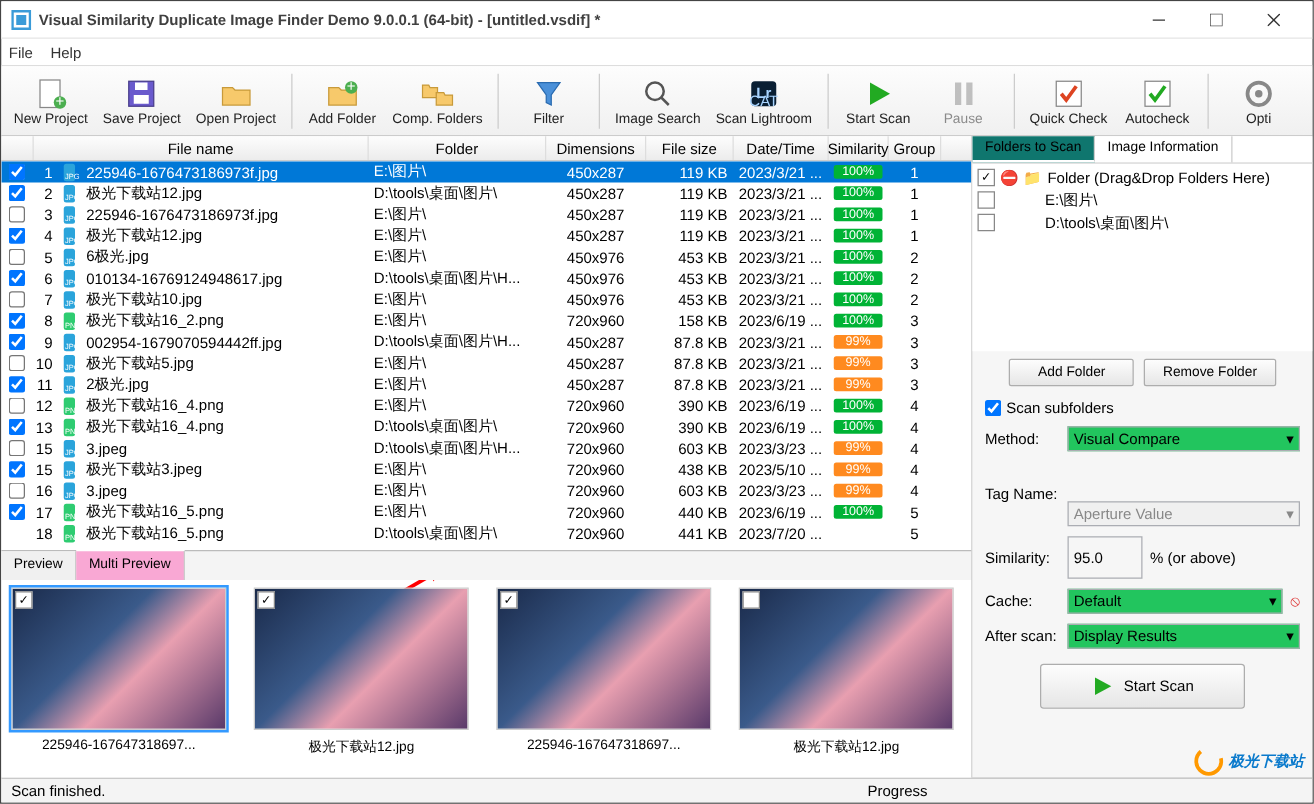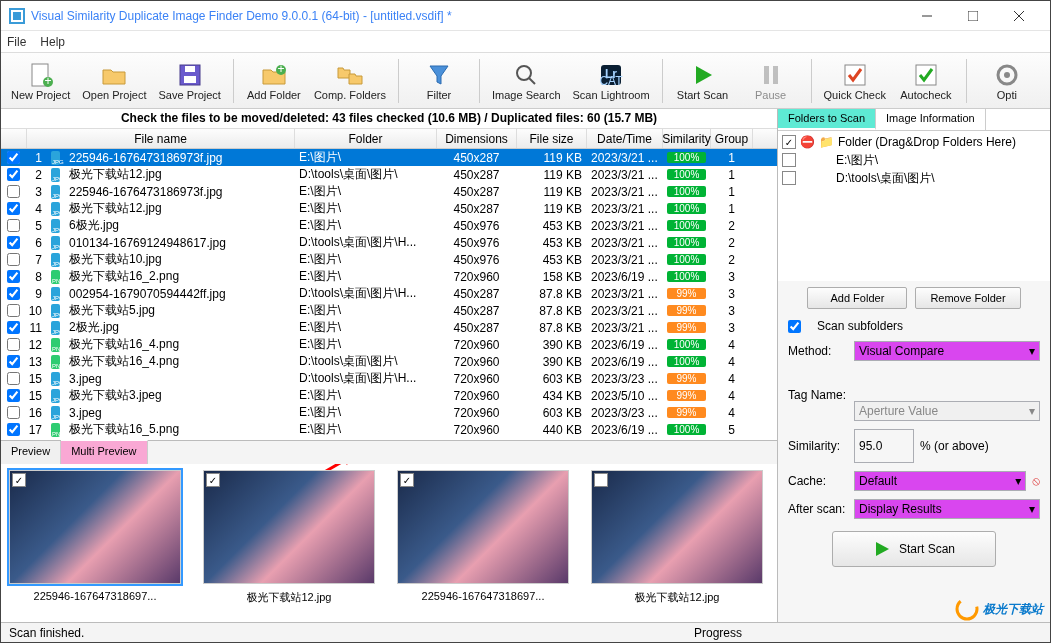--- a/index.html
+++ b/index.html
@@ -6,7 +6,7 @@
 body { background: #fff; width: 1051px; height: 643px; overflow: hidden; border: 1px solid #444; display: flex; flex-direction: column; }
 .titlebar { height: 30px; display: flex; align-items: center; padding: 0 8px; background: #fff; border-bottom: 1px solid #e5e5e5; }
 .titlebar .icon { width: 16px; height: 16px; margin-right: 6px; }
-.titlebar .title { flex: 1; color: #3b82f6; }
+.titlebar .title { flex: 1; color: #404040; font-weight: bold; }
 .winbtns { display: flex; gap: 0; }
 .winbtn { width: 46px; height: 30px; display: flex; align-items: center; justify-content: center; }
 .menubar { height: 22px; display: flex; align-items: center; padding: 0 6px; gap: 14px; border-bottom: 1px solid #ddd; }

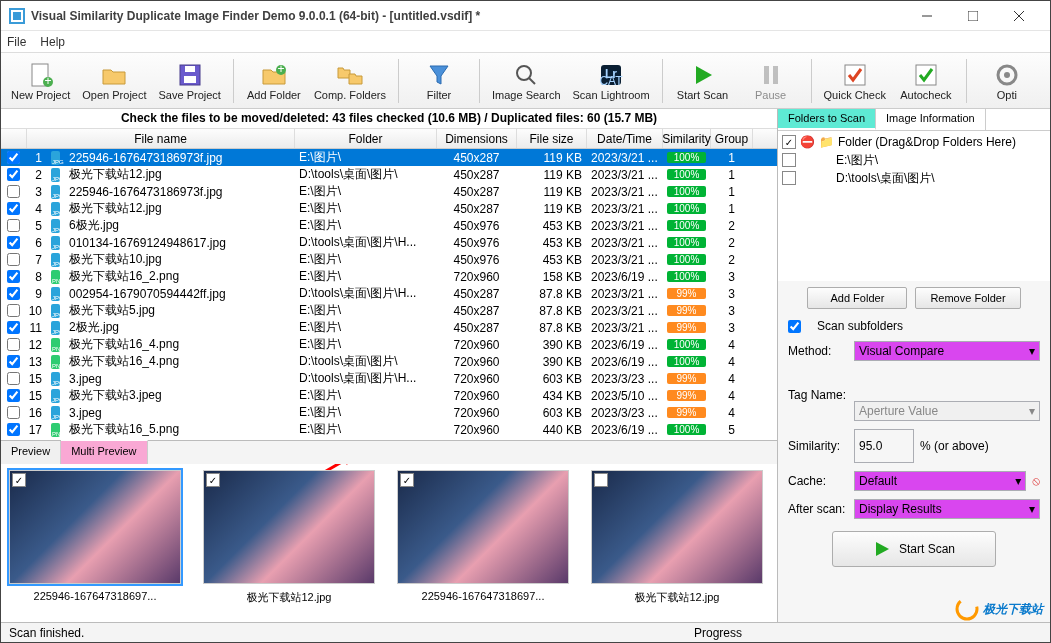--- a/index.html
+++ b/index.html
@@ -124,20 +124,20 @@
   <div class="tbtn">
       <div class="ticon">
         <svg width="26" height="26">
-          <path d="M2 8 L2 22 L24 22 L24 10 L12 10 L10 8 Z" fill="#f7c96b" stroke="#c89a3a"></path>
-        </svg>
-      </div>
-      <div class="tlabel">Open Project</div>
-    </div>
-  <div class="tbtn">
-      <div class="ticon">
-        <svg width="26" height="26">
           <rect x="3" y="3" width="20" height="20" fill="#6a5acd" stroke="#483d8b"></rect>
           <rect x="7" y="14" width="12" height="7" fill="#fff"></rect>
           <rect x="8" y="4" width="10" height="6" fill="#fff"></rect>
         </svg>
       </div>
       <div class="tlabel">Save Project</div>
+    </div>
+  <div class="tbtn">
+      <div class="ticon">
+        <svg width="26" height="26">
+          <path d="M2 8 L2 22 L24 22 L24 10 L12 10 L10 8 Z" fill="#f7c96b" stroke="#c89a3a"></path>
+        </svg>
+      </div>
+      <div class="tlabel">Open Project</div>
     </div>
   <div class="tsep"></div>
   <div class="tbtn">

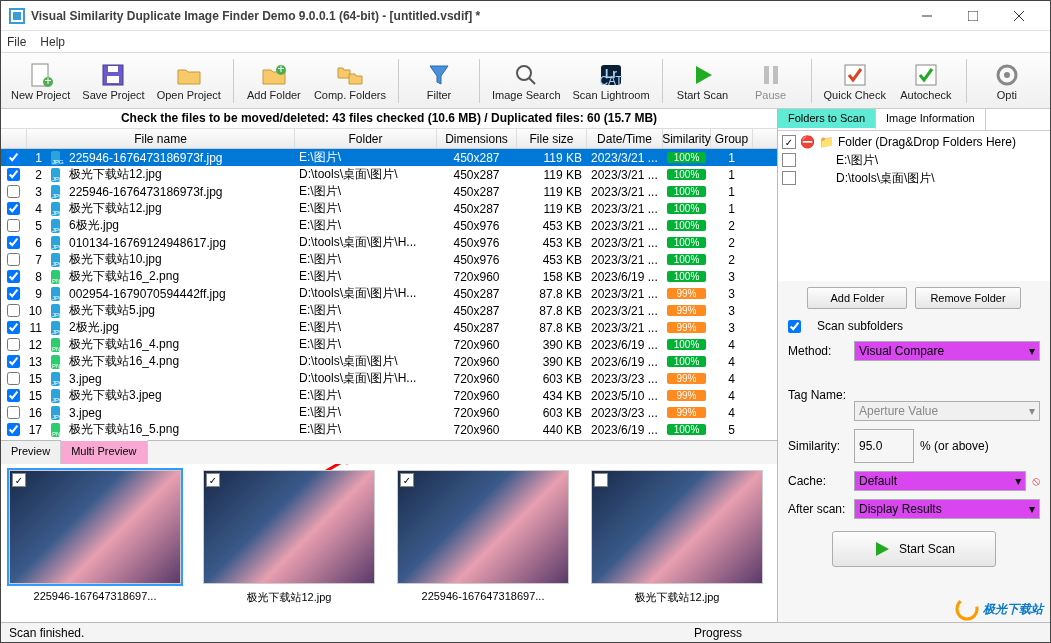--- a/index.html
+++ b/index.html
@@ -239,7 +239,6 @@
 
 <div class="main">
   <div class="left">
-    <div class="checkline">Check the files to be moved/deleted: 43 files checked (10.6 MB) / Duplicated files: 60 (15.7 MB)</div>
     <div class="gridhead">
       <div class="c-chk"></div>
       <div style="width:268px;justify-content:center">File name</div>

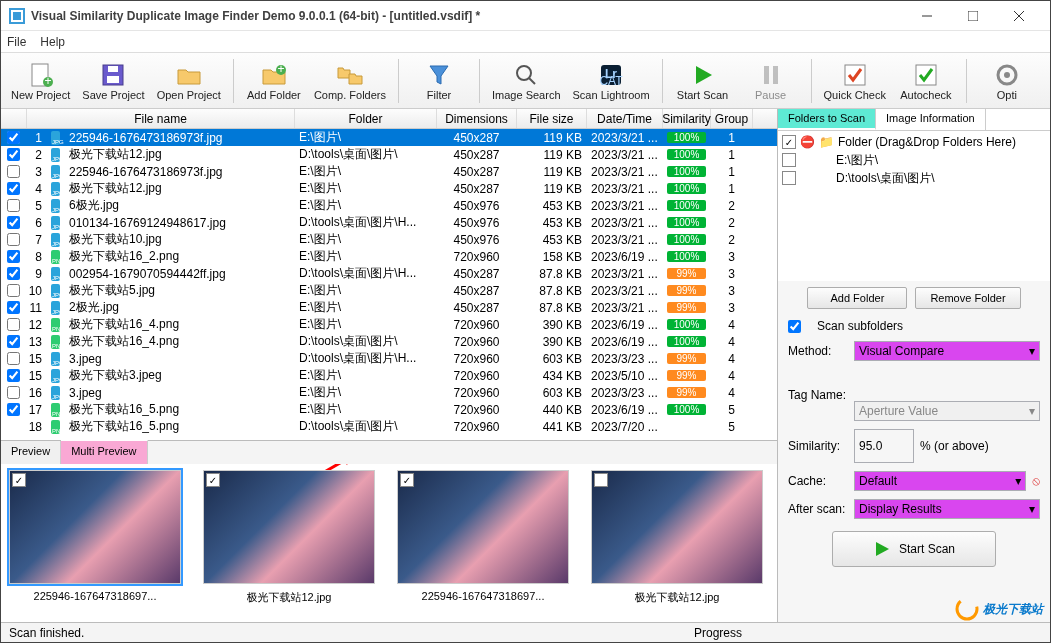--- a/index.html
+++ b/index.html
@@ -55,7 +55,7 @@
 .arrow::after { content:""; position:absolute; right:-2px; top:-5px; border:6px solid transparent; border-left-color:red; }
 .rtabs { height: 22px; display: flex; background:#fff; border-bottom:1px solid #ccc; }
 .rtab { padding: 3px 10px; font-size:11px; border-right:1px solid #ccc; }
-.rtab.active { background:#5eead4; border-bottom:2px solid #fff; }
+.rtab.active { background:#0f766e; border-bottom:2px solid #fff; }
 .folderlist { flex:0 0 150px; background:#fff; padding:2px; font-size:11px; }
 .frow { display:flex; align-items:center; gap:4px; height:18px; padding:0 2px; }
 .frow .chk { width:14px; height:14px; border:1px solid #888; display:flex; align-items:center; justify-content:center; font-size:10px; }

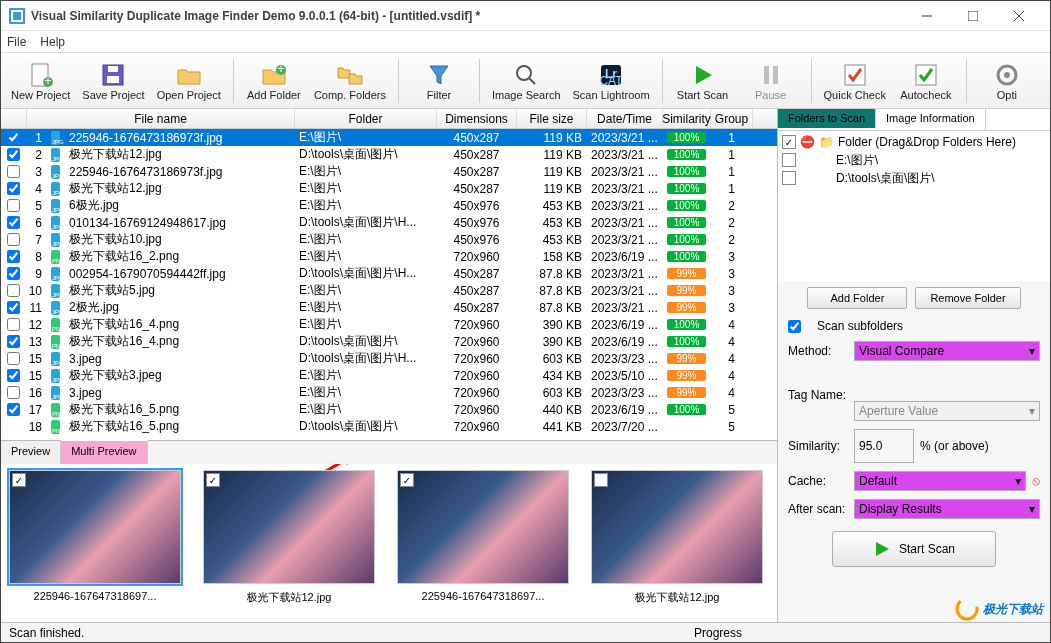--- a/index.html
+++ b/index.html
@@ -61,7 +61,7 @@
 .frow .chk { width:14px; height:14px; border:1px solid #888; display:flex; align-items:center; justify-content:center; font-size:10px; }
 .fbtns { display:flex; gap:8px; padding:6px 10px; justify-content:center; }
 .btn { padding: 4px 14px; border: 1px solid #adadad; background: linear-gradient(#fdfdfd,#e6e6e6); border-radius:2px; font-size:11px; min-width:100px; text-align:center; }
-.scansub { padding:4px 10px; font-size:11px; display:flex; align-items:center; gap:16px; }
+.scansub { padding:4px 10px; font-size:11px; display:flex; align-items:center; gap:4px; }
 .section-head { background:#e8e8e8; padding:2px 6px; font-weight:bold; font-size:11px; border-top:1px solid #bbb; border-bottom:1px solid #bbb; }
 .formrow { display:flex; align-items:center; padding:4px 10px; gap:6px; font-size:11px; }
 .formrow label { width:60px; }

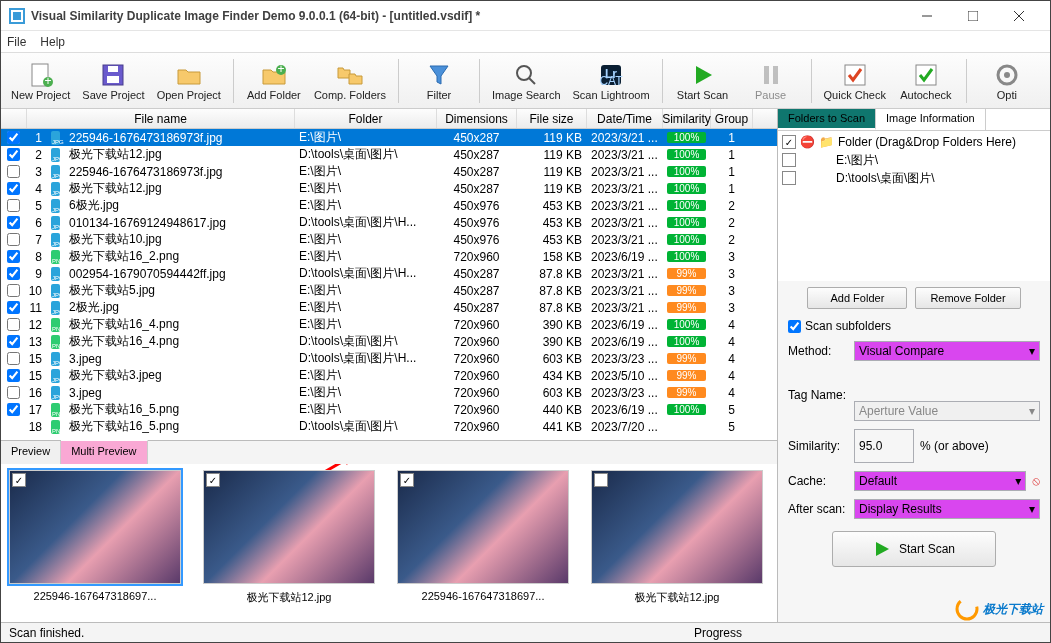--- a/index.html
+++ b/index.html
@@ -65,7 +65,7 @@
 .section-head { background:#e8e8e8; padding:2px 6px; font-weight:bold; font-size:11px; border-top:1px solid #bbb; border-bottom:1px solid #bbb; }
 .formrow { display:flex; align-items:center; padding:4px 10px; gap:6px; font-size:11px; }
 .formrow label { width:60px; }
-.formsel { flex:1; height:20px; border:1px solid #abadb3; background:#d946ef; padding:0 4px; font-size:11px; display:flex; align-items:center; justify-content:space-between; }
+.formsel { flex:1; height:20px; border:1px solid #abadb3; background:#22c55e; padding:0 4px; font-size:11px; display:flex; align-items:center; justify-content:space-between; }
 .formsel.dis { background:#f0f0f0; color:#888;margin-top:32px; }
 .spin { width:60px; height:20px; border:1px solid #abadb3; padding:16px 4px; display:flex; align-items:center; }
 .startbtn { margin:8px auto; padding:8px 40px; border:1px solid #adadad; background:linear-gradient(#fdfdfd,#e6e6e6); border-radius:3px; display:flex; align-items:center; gap:8px; font-size:12px; }

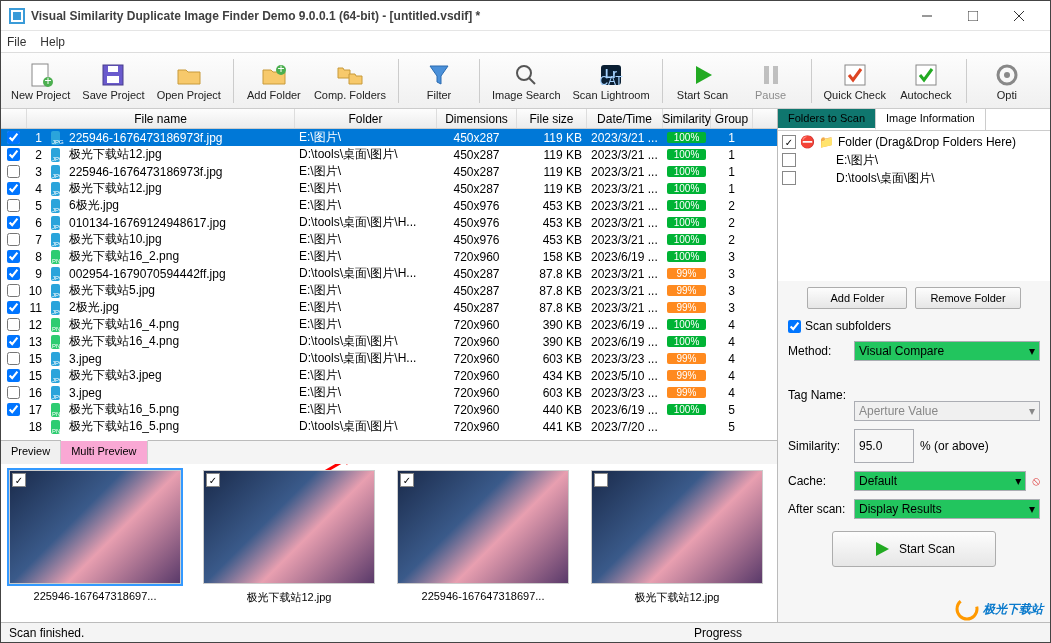--- a/index.html
+++ b/index.html
@@ -513,7 +513,7 @@
     <div class="c-name">极光下载站3.jpeg</div>
     <div class="c-folder">E:\图片\</div>
     <div class="c-dim">720x960</div>
-    <div class="c-size">434 KB</div>
+    <div class="c-size">438 KB</div>
     <div class="c-date">2023/5/10 ...</div>
     <div class="c-sim">
             <span class="simbadge orange">99%</span>

